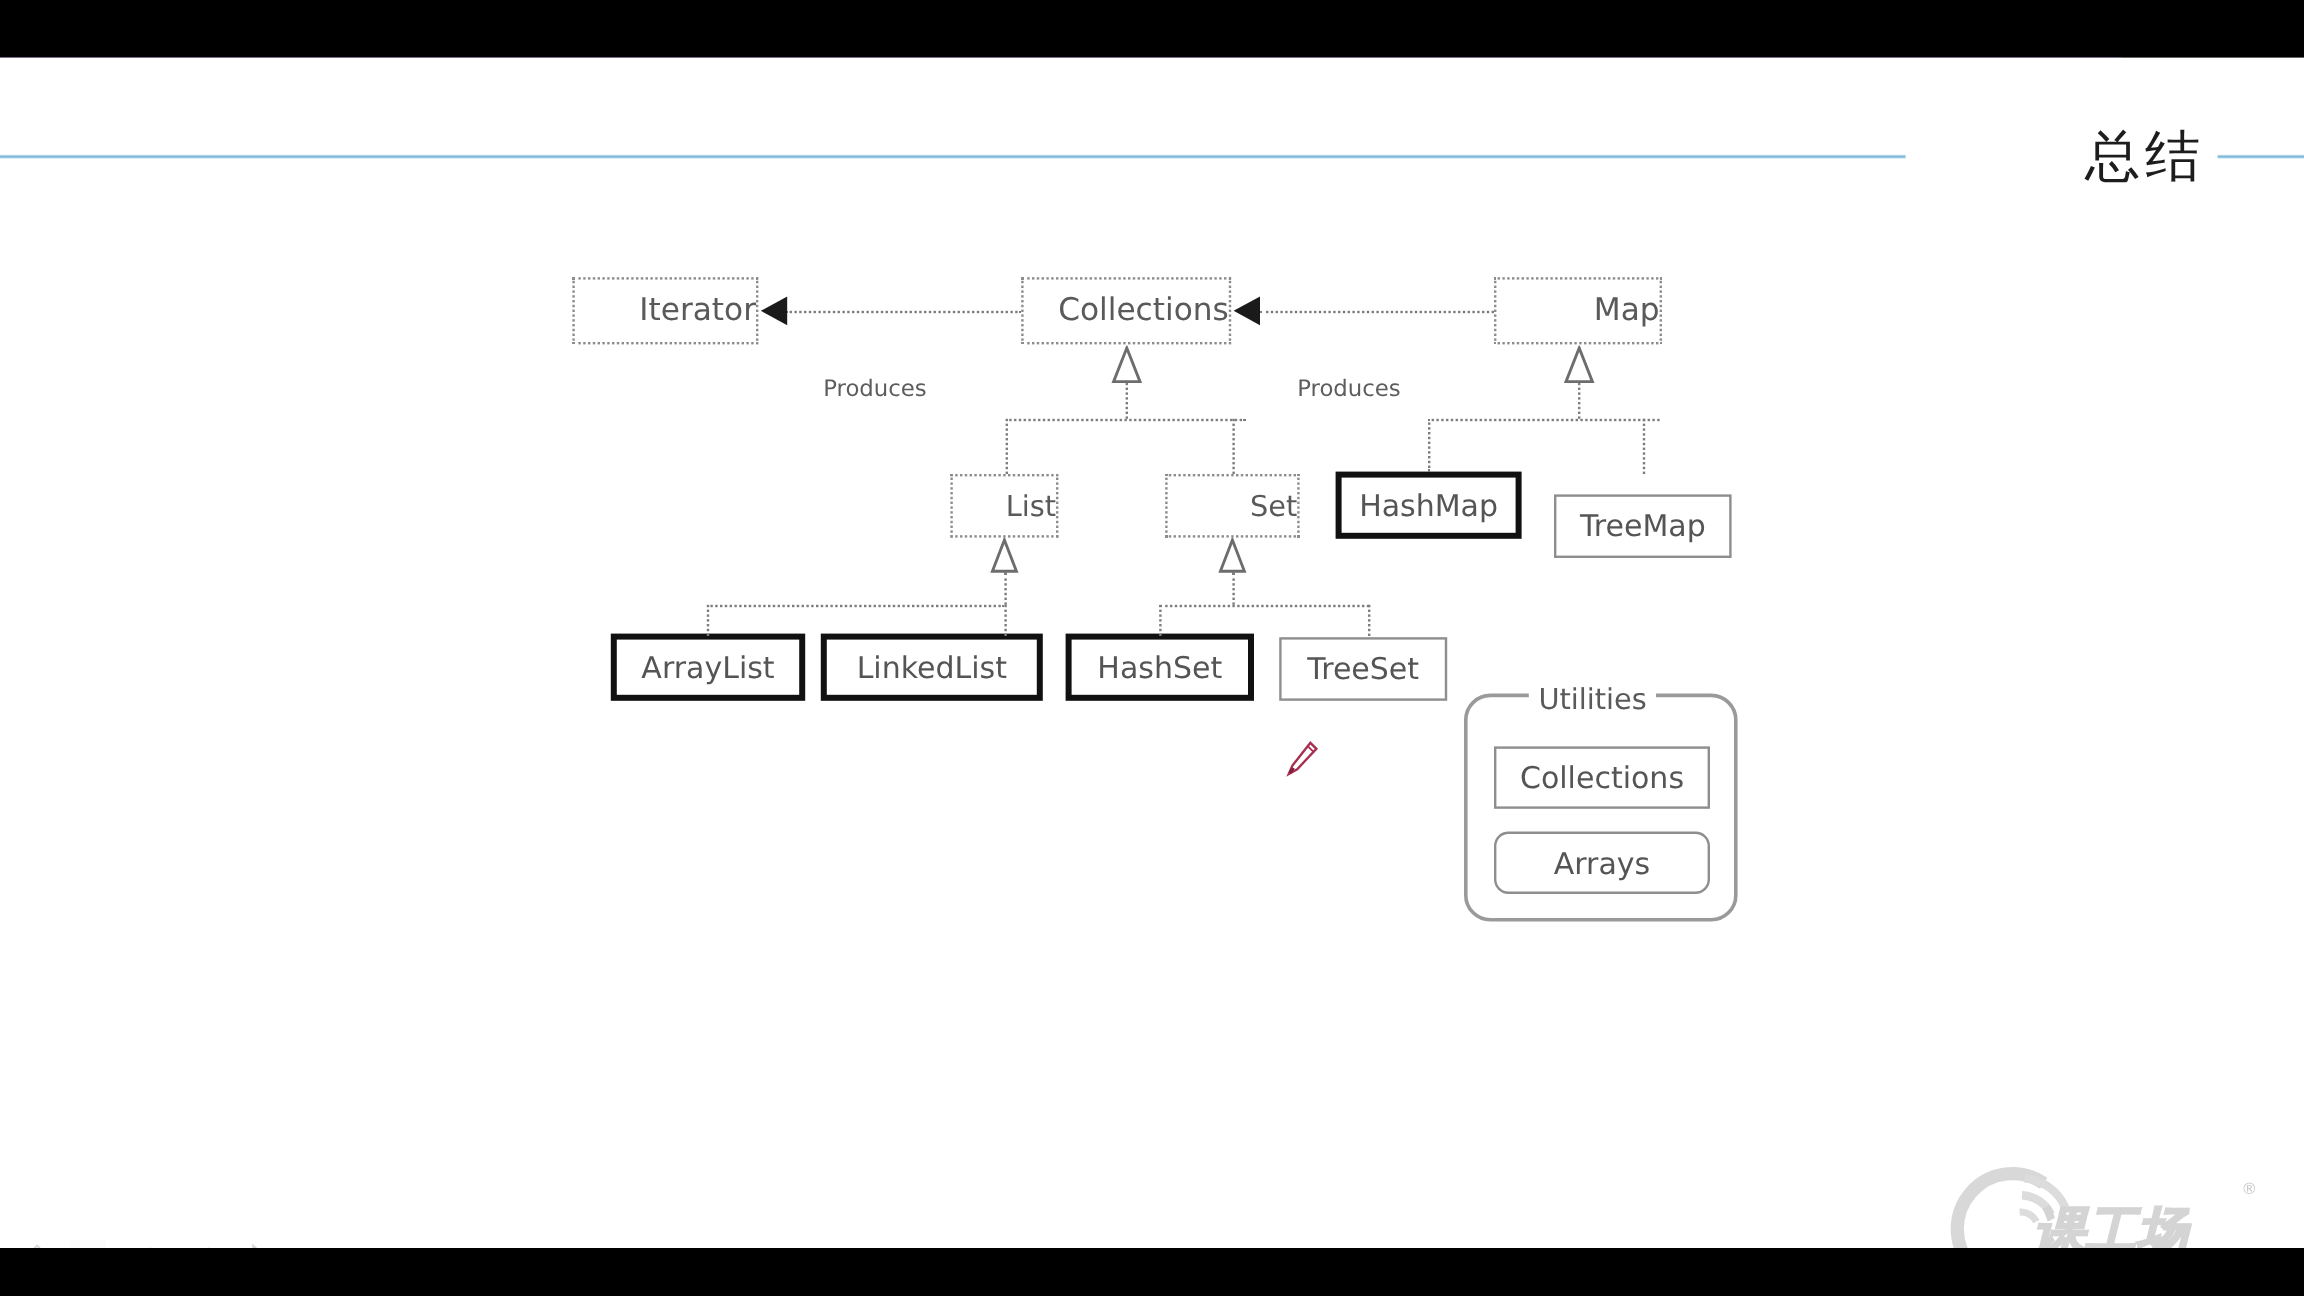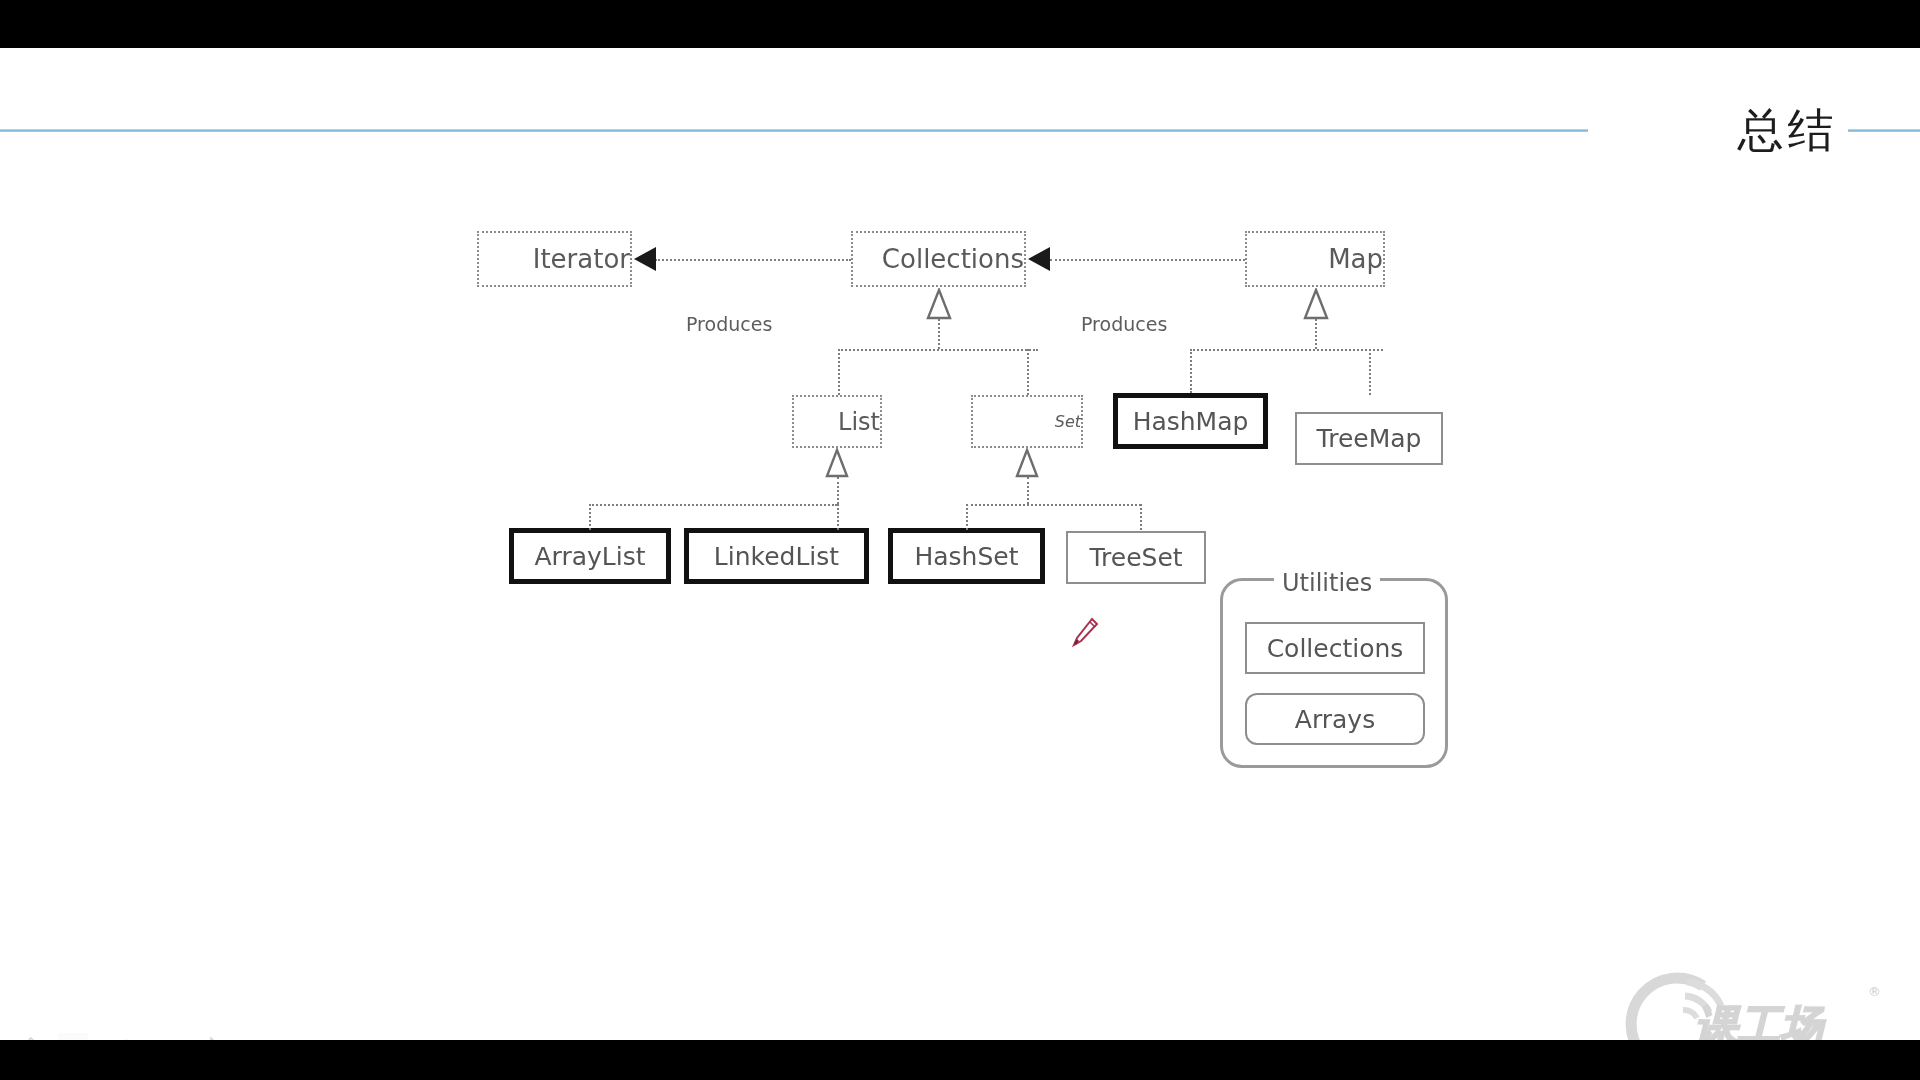--- a/index.html
+++ b/index.html
@@ -158,7 +158,7 @@
         <span>List</span>
       </div>
 
-      <div class="node dashed" style="left:971px; top:347px; width:112px; height:53px; font-size:16px;font-style:italic;">
+      <div class="node dashed" style="left:971px; top:347px; width:112px; height:53px; font-size:24px;">
         <span>Set</span>
       </div>
 

